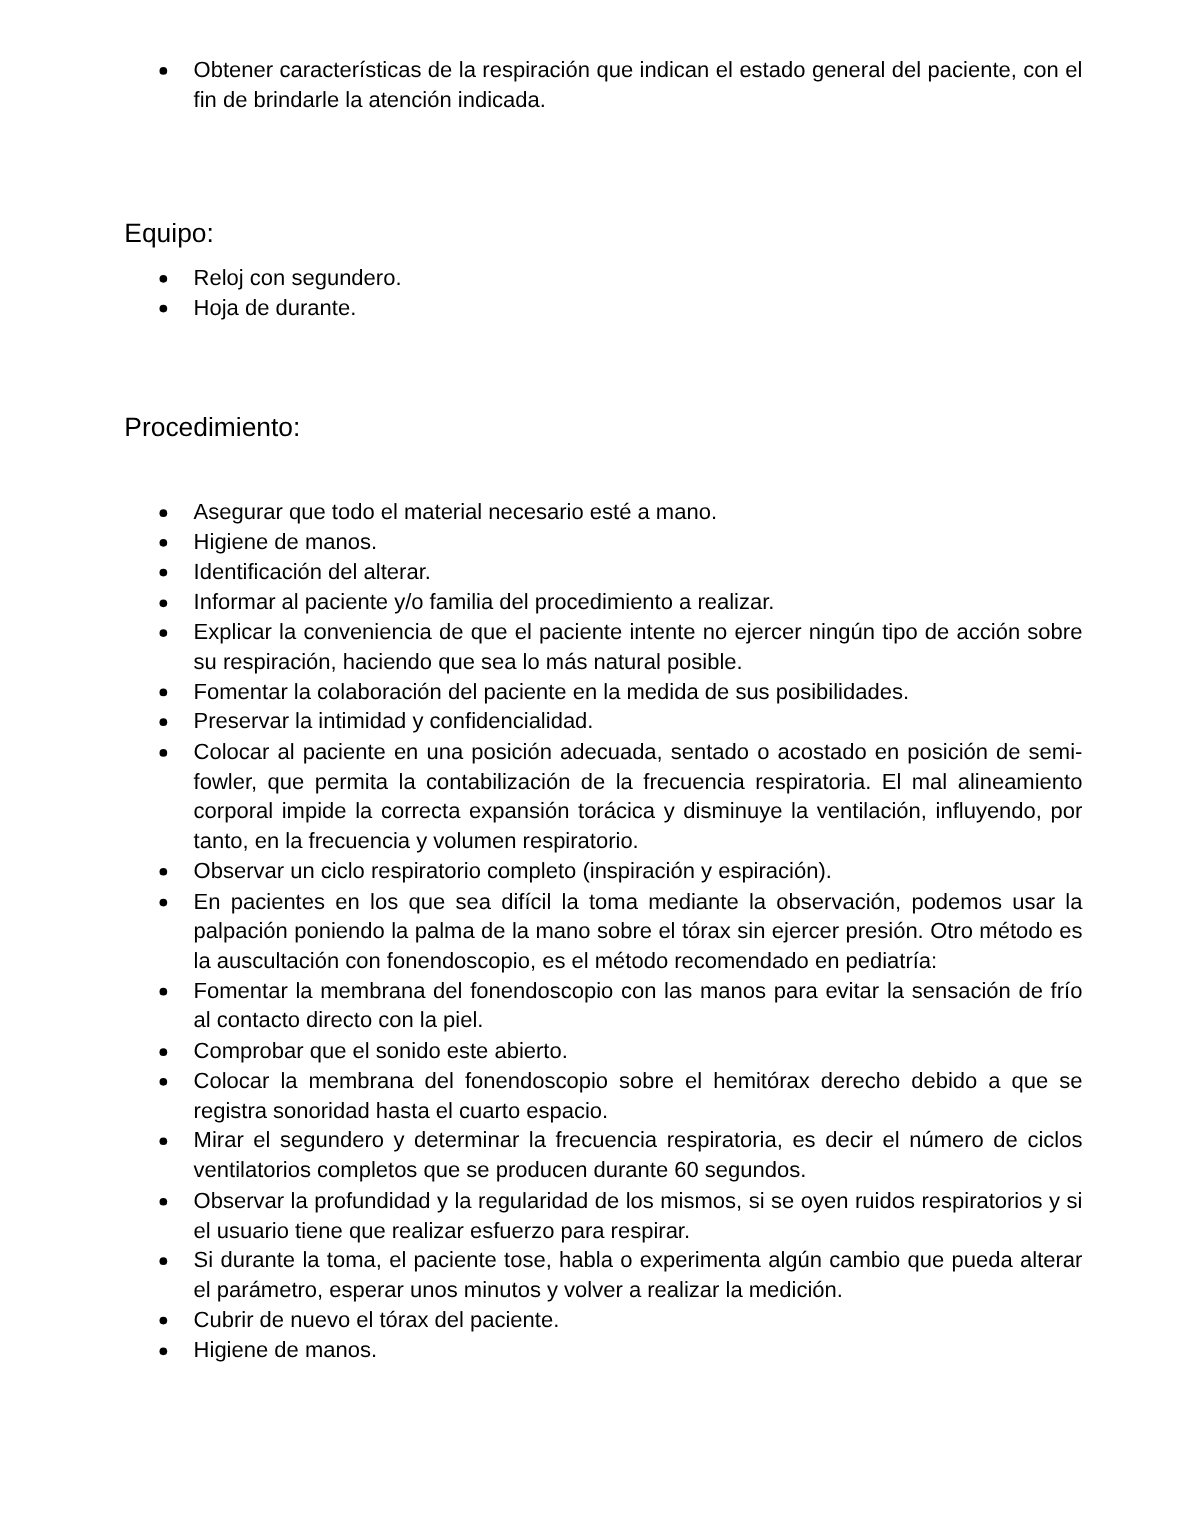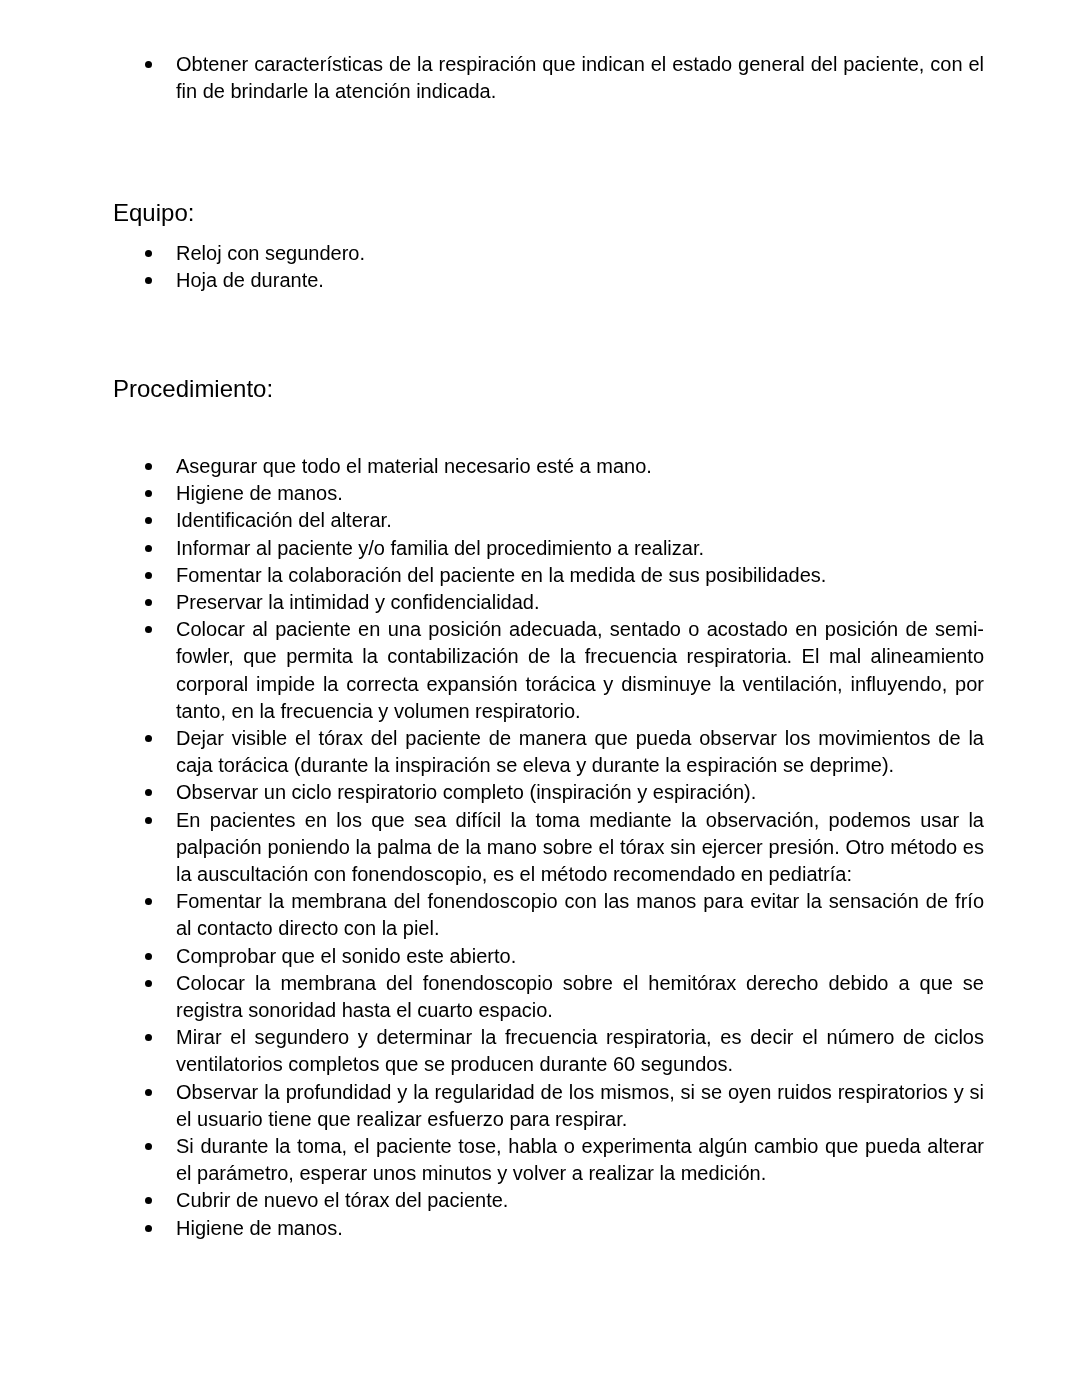--- a/index.html
+++ b/index.html
@@ -57,6 +57,7 @@
     <li>Higiene de manos.</li>
     <li>Identificación del alterar.</li>
     <li>Informar al paciente y/o familia del procedimiento a realizar.</li>
+    <li>Explicar la conveniencia de que el paciente intente no ejercer ningún tipo de acción sobre su respiración, haciendo que sea lo más natural posible.</li>
     <li>Fomentar la colaboración del paciente en la medida de sus posibilidades.</li>
     <li>Preservar la intimidad y confidencialidad.</li>
     <li>Colocar al paciente en una posición adecuada, sentado o acostado en posición de semi-fowler, que permita la contabilización de la frecuencia respiratoria. El mal alineamiento corporal impide la correcta expansión torácica y disminuye la ventilación, influyendo, por tanto, en la frecuencia y volumen respiratorio.</li>

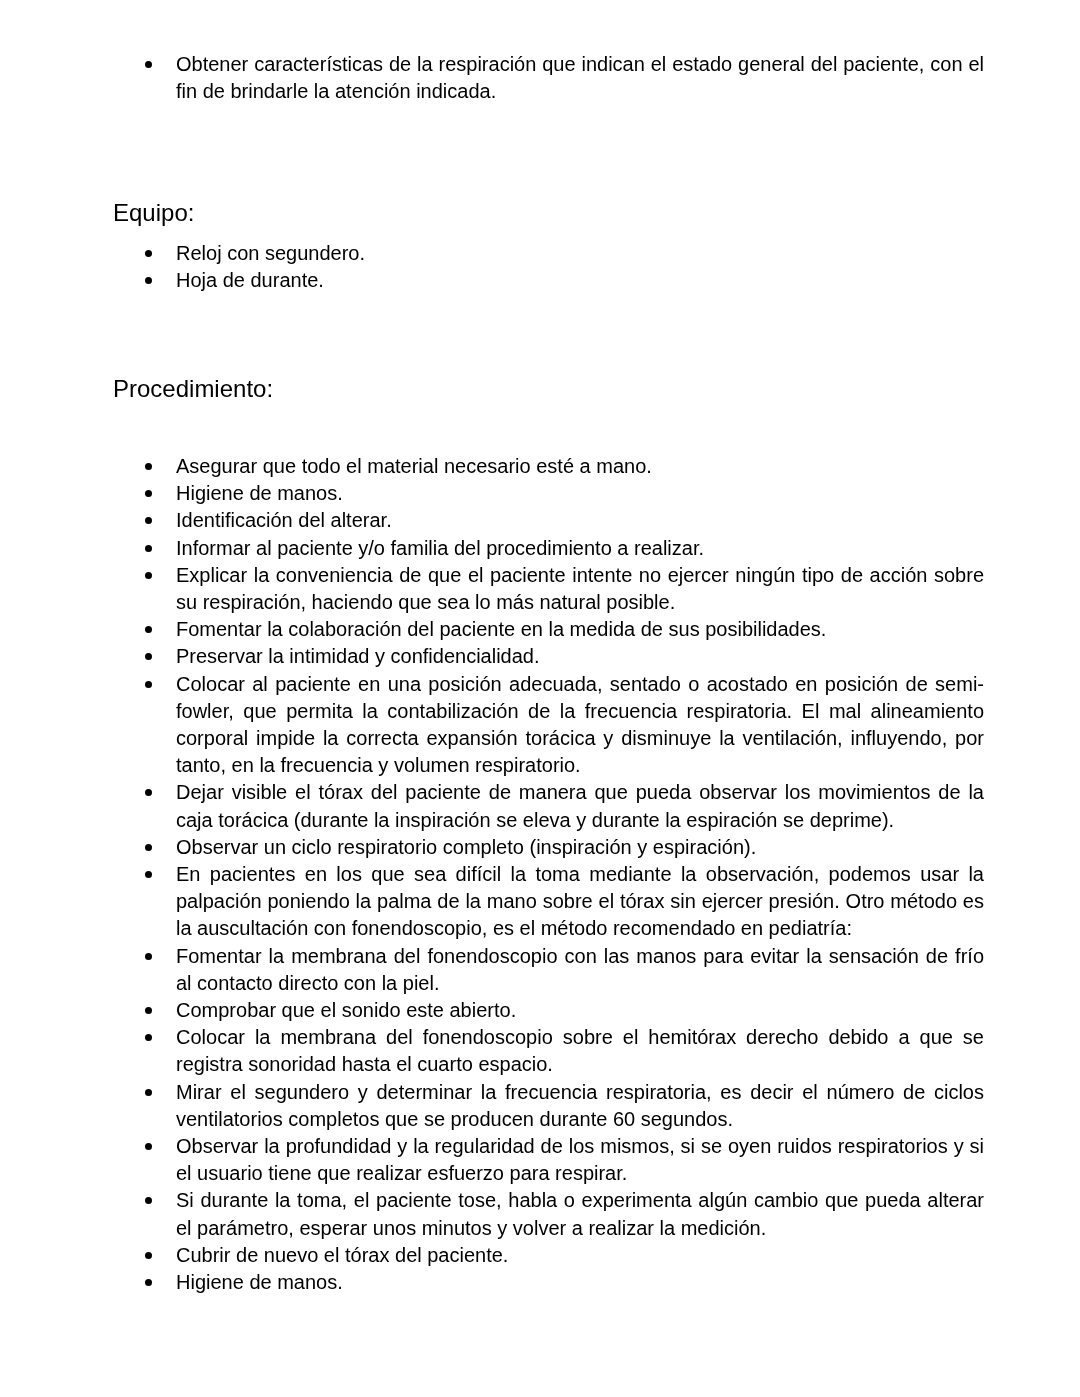--- a/index.html
+++ b/index.html
@@ -61,7 +61,6 @@
     <li>Fomentar la colaboración del paciente en la medida de sus posibilidades.</li>
     <li>Preservar la intimidad y confidencialidad.</li>
     <li>Colocar al paciente en una posición adecuada, sentado o acostado en posición de semi-fowler, que permita la contabilización de la frecuencia respiratoria. El mal alineamiento corporal impide la correcta expansión torácica y disminuye la ventilación, influyendo, por tanto, en la frecuencia y volumen respiratorio.</li>
-    <li>Dejar visible el tórax del paciente de manera que pueda observar los movimientos de la caja torácica (durante la inspiración se eleva y durante la espiración se deprime).</li>
     <li>Observar un ciclo respiratorio completo (inspiración y espiración).</li>
     <li>En pacientes en los que sea difícil la toma mediante la observación, podemos usar la palpación poniendo la palma de la mano sobre el tórax sin ejercer presión. Otro método es la auscultación con fonendoscopio, es el método recomendado en pediatría:</li>
     <li>Fomentar la membrana del fonendoscopio con las manos para evitar la sensación de frío al contacto directo con la piel.</li>

